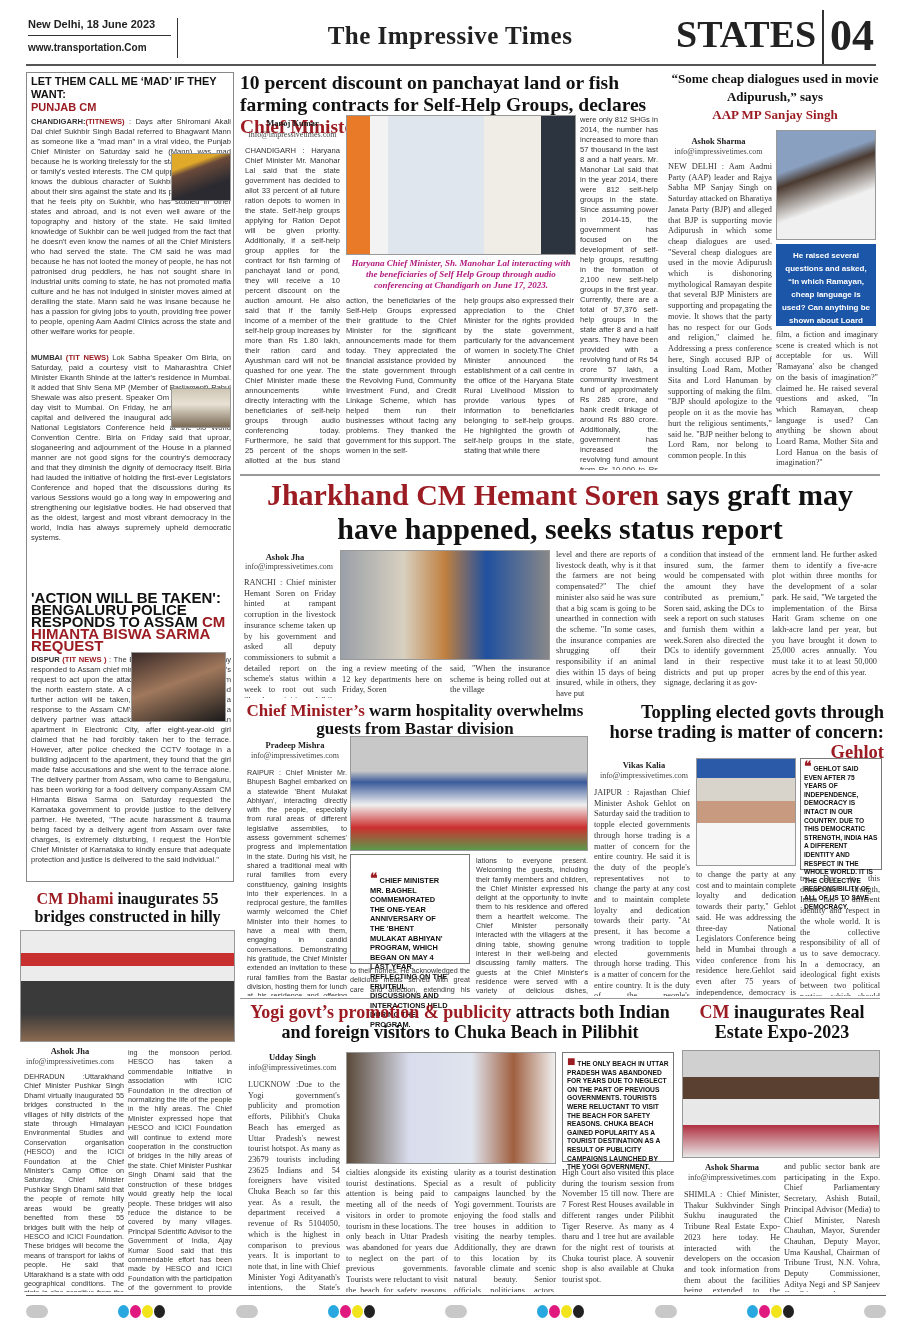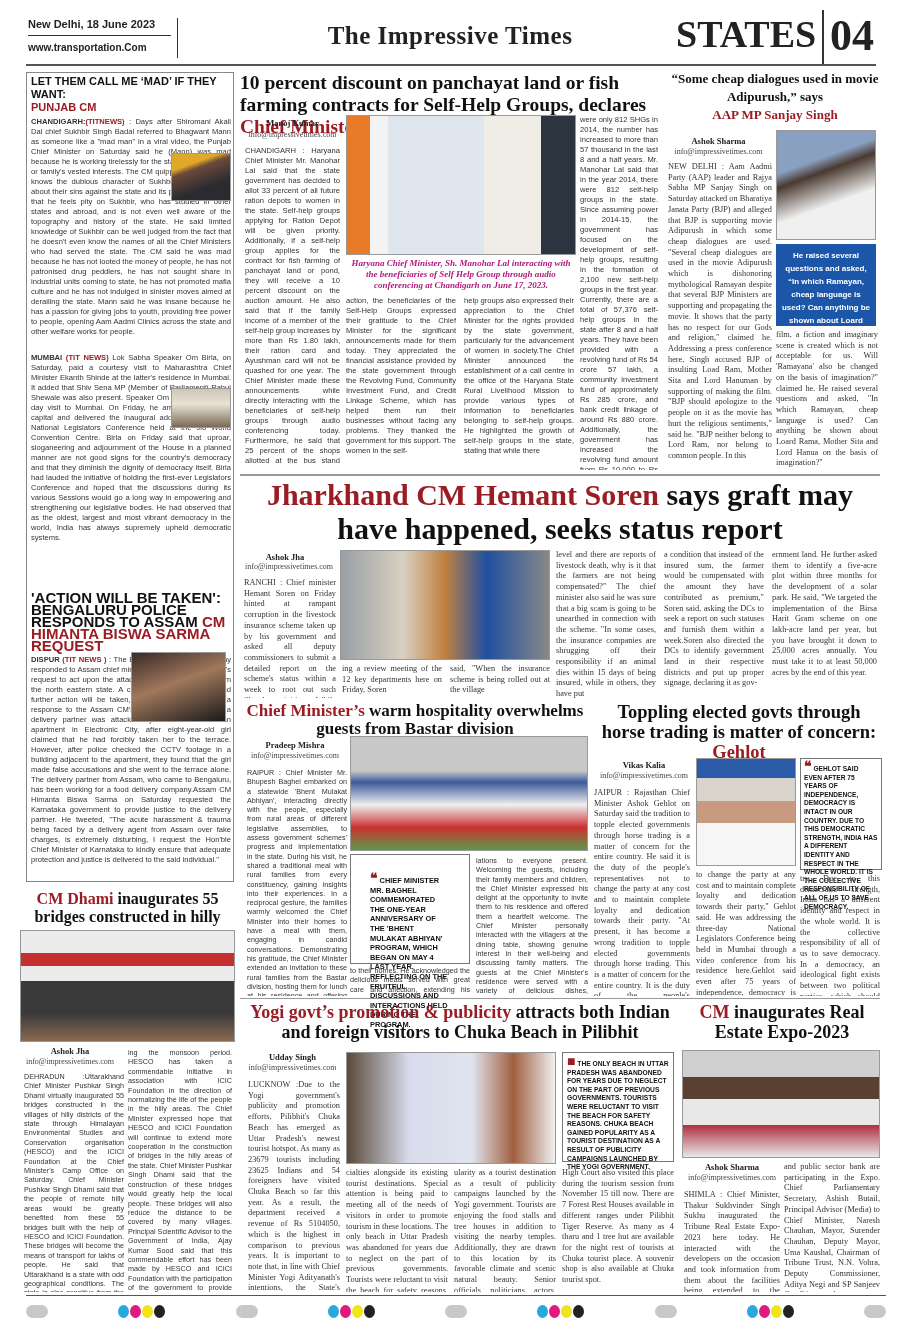--- a/index.html
+++ b/index.html
@@ -109,7 +109,7 @@
 <div class="abs txtsm sans" style="left:350px;top:966px;width:120px;height:30px;overflow:hidden;font-size:7.2px;line-height:9.3px">to their homes. He acknowledged the delicious meals served with great care and affection, extending his congratu-</div>
 <div class="abs txtsm sans" style="left:476px;top:856px;width:112px;height:140px;overflow:hidden;font-size:7.2px;line-height:9.3px">lations to everyone present. Welcoming the guests, including their family members and children, the Chief Minister expressed his delight at the opportunity to invite them to his residence and offered them a heartfelt welcome. The Chief Minister personally interacted with the villagers at the dining table, showing genuine interest in their well-being and discussing family matters. The guests at the Chief Minister's residence were served with a variety of delicious dishes, including 'Lai Badi', 'Ramkeliya Kadhi', 'Lauki ki Kheer', and 'Mawa Bati'.</div>
 
-<div class="abs" style="left:594px;top:702px;width:290px;text-align:center">
+<div class="abs" style="left:594px;top:702px;width:290px;text-align:right">
   <h2 style="font-size:18.5px;line-height:20px"><span>Toppling elected govts through horse trading is matter of concern:</span> <span class="red">Gehlot</span></h2>
 </div>
 <div class="abs byline" style="left:594px;top:760px;width:100px">Vikas Kalia</div>

